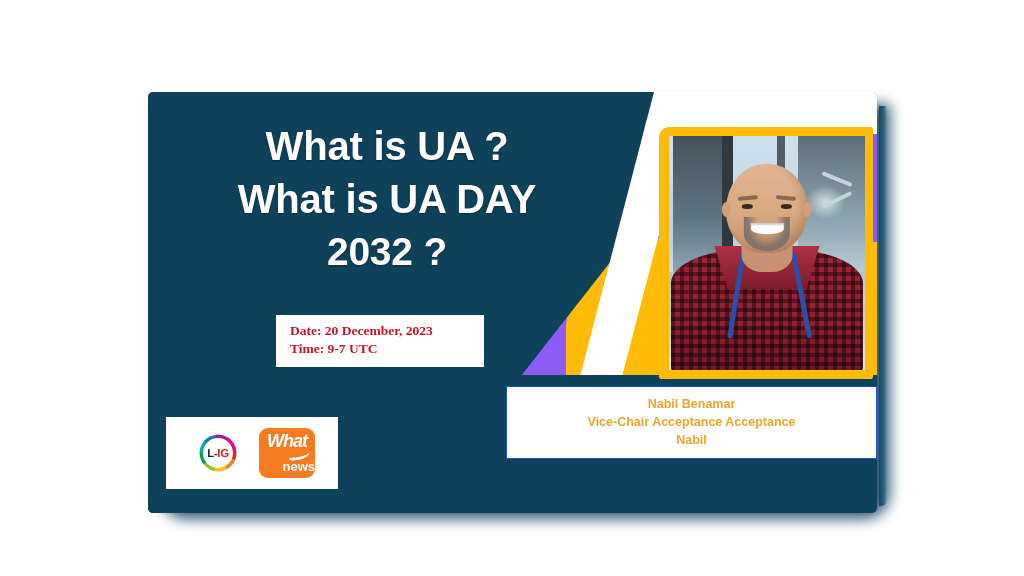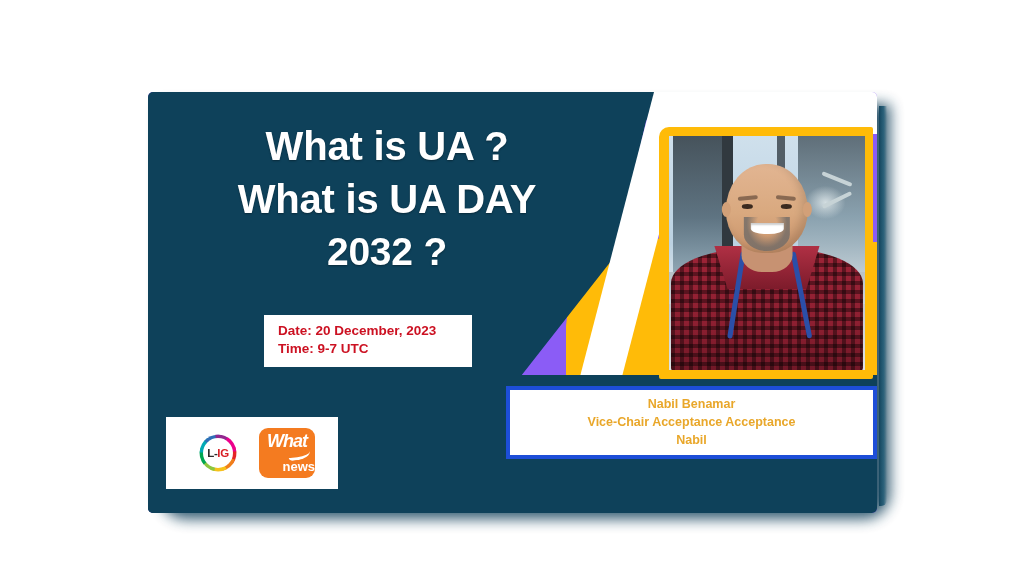--- a/index.html
+++ b/index.html
@@ -134,12 +134,13 @@
   
   .datetime-box {
     position: absolute;
-    left: 116px;
+    left: 128px;
     top: 223px;
     width: 208px;
     padding: 7px 0 9px 14px;
     background: #ffffff;
     box-sizing: border-box;
+    font-family: Liberation Serif, serif;
   }
   .datetime-line {
     display: block;

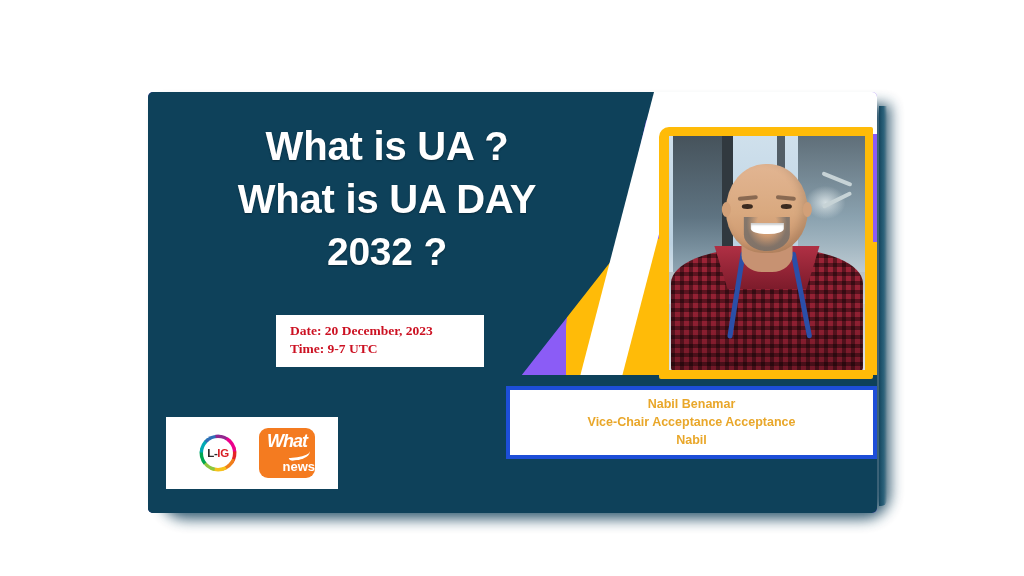--- a/index.html
+++ b/index.html
@@ -454,7 +454,7 @@
     width: 371px;
     height: 73px;
     background: #ffffff;
-    border: 4px solid #1d4ed8;
+    border: 1px solid #1d4ed8;
     box-sizing: border-box;
     display: flex;
     flex-direction: column;

